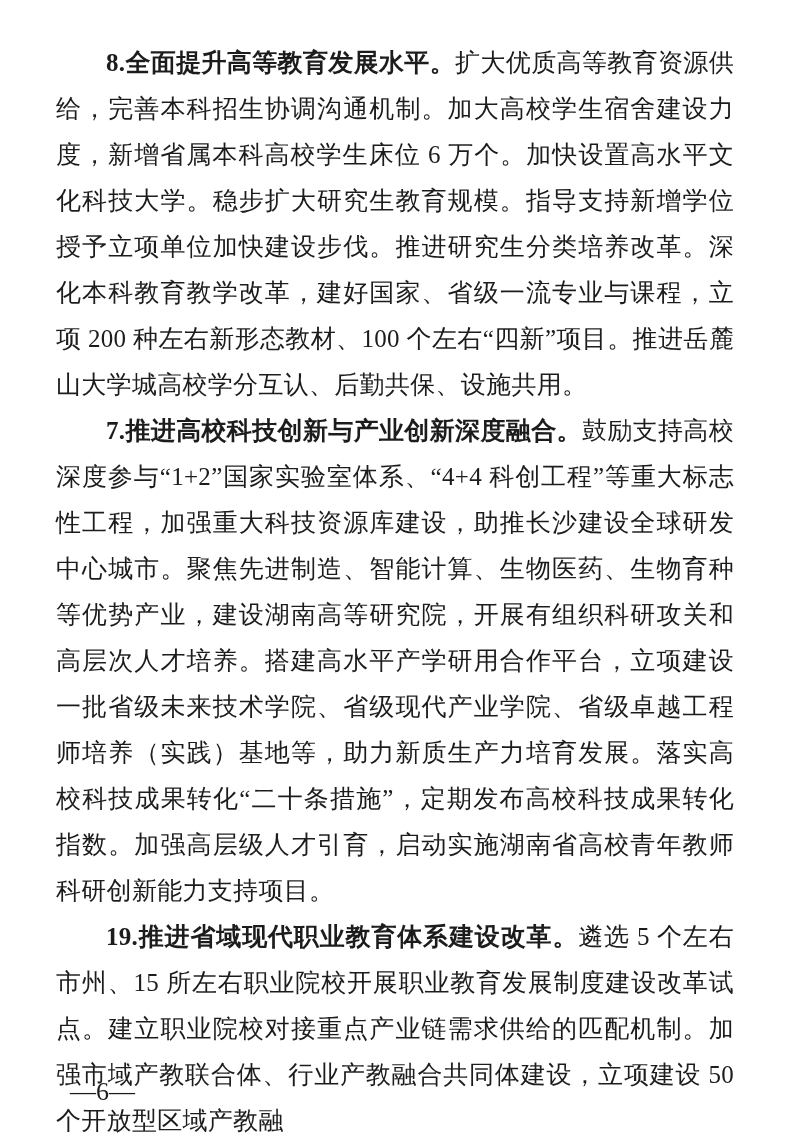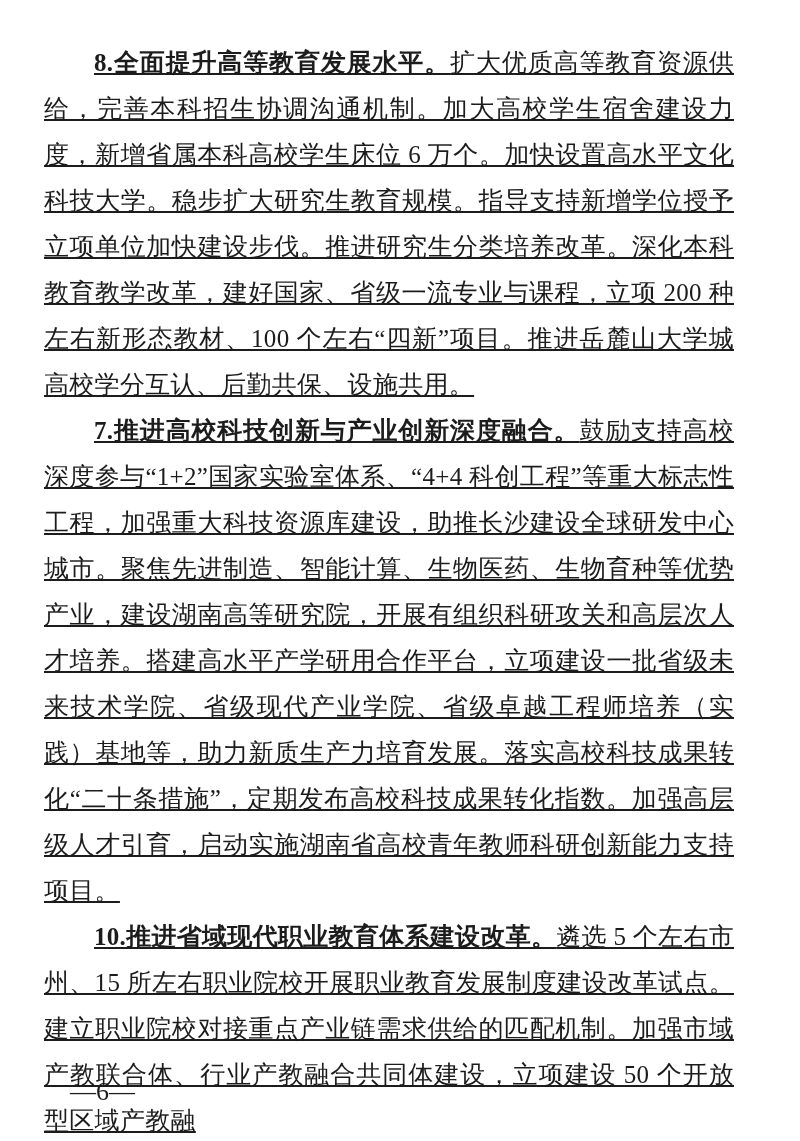--- a/index.html
+++ b/index.html
@@ -12,10 +12,9 @@
       width: 780px;
       height: 1141px;
       background: #ffffff;
-      padding: 40px 46px 0 44px;
+      padding: 40px 46px 0 56px;
       overflow: hidden;
       color: #1c1c1c;
-      text-decoration: underline;
     }
     .doc-body p.para {
       font-size: 25px;

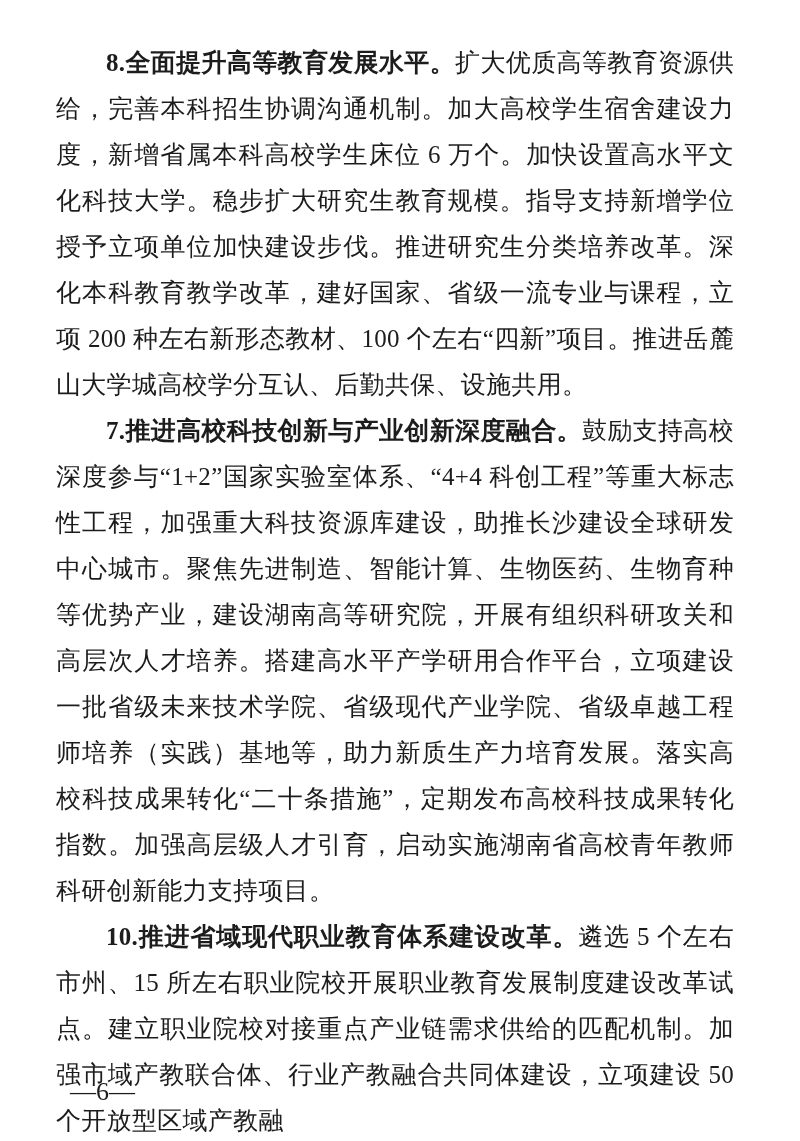--- a/index.html
+++ b/index.html
@@ -48,7 +48,7 @@
 
     <p class="para"><span class="lead">7.推进高校科技创新与产业创新深度融合。</span><span>鼓励支持高校深度参与“1+2”国家实验室体系、“4+4 科创工程”等重大标志性工程，加强重大科技资源库建设，助推长沙建设全球研发中心城市。聚焦先进制造、智能计算、生物医药、生物育种等优势产业，建设湖南高等研究院，开展有组织科研攻关和高层次人才培养。搭建高水平产学研用合作平台，立项建设一批省级未来技术学院、省级现代产业学院、省级卓越工程师培养（实践）基地等，助力新质生产力培育发展。落实高校科技成果转化“二十条措施”，定期发布高校科技成果转化指数。加强高层级人才引育，启动实施湖南省高校青年教师科研创新能力支持项目。</span></p>
 
-    <p class="para"><span class="lead">10.推进省域现代职业教育体系建设改革。</span><span>遴选 5 个左右市州、15 所左右职业院校开展职业教育发展制度建设改革试点。建立职业院校对接重点产业链需求供给的匹配机制。加强市域产教联合体、行业产教融合共同体建设，立项建设 50 个开放型区域产教融</span></p>
+    <p class="para"><span class="lead">19.推进省域现代职业教育体系建设改革。</span><span>遴选 5 个左右市州、15 所左右职业院校开展职业教育发展制度建设改革试点。建立职业院校对接重点产业链需求供给的匹配机制。加强市域产教联合体、行业产教融合共同体建设，立项建设 50 个开放型区域产教融</span></p>
 
   </div>
 

